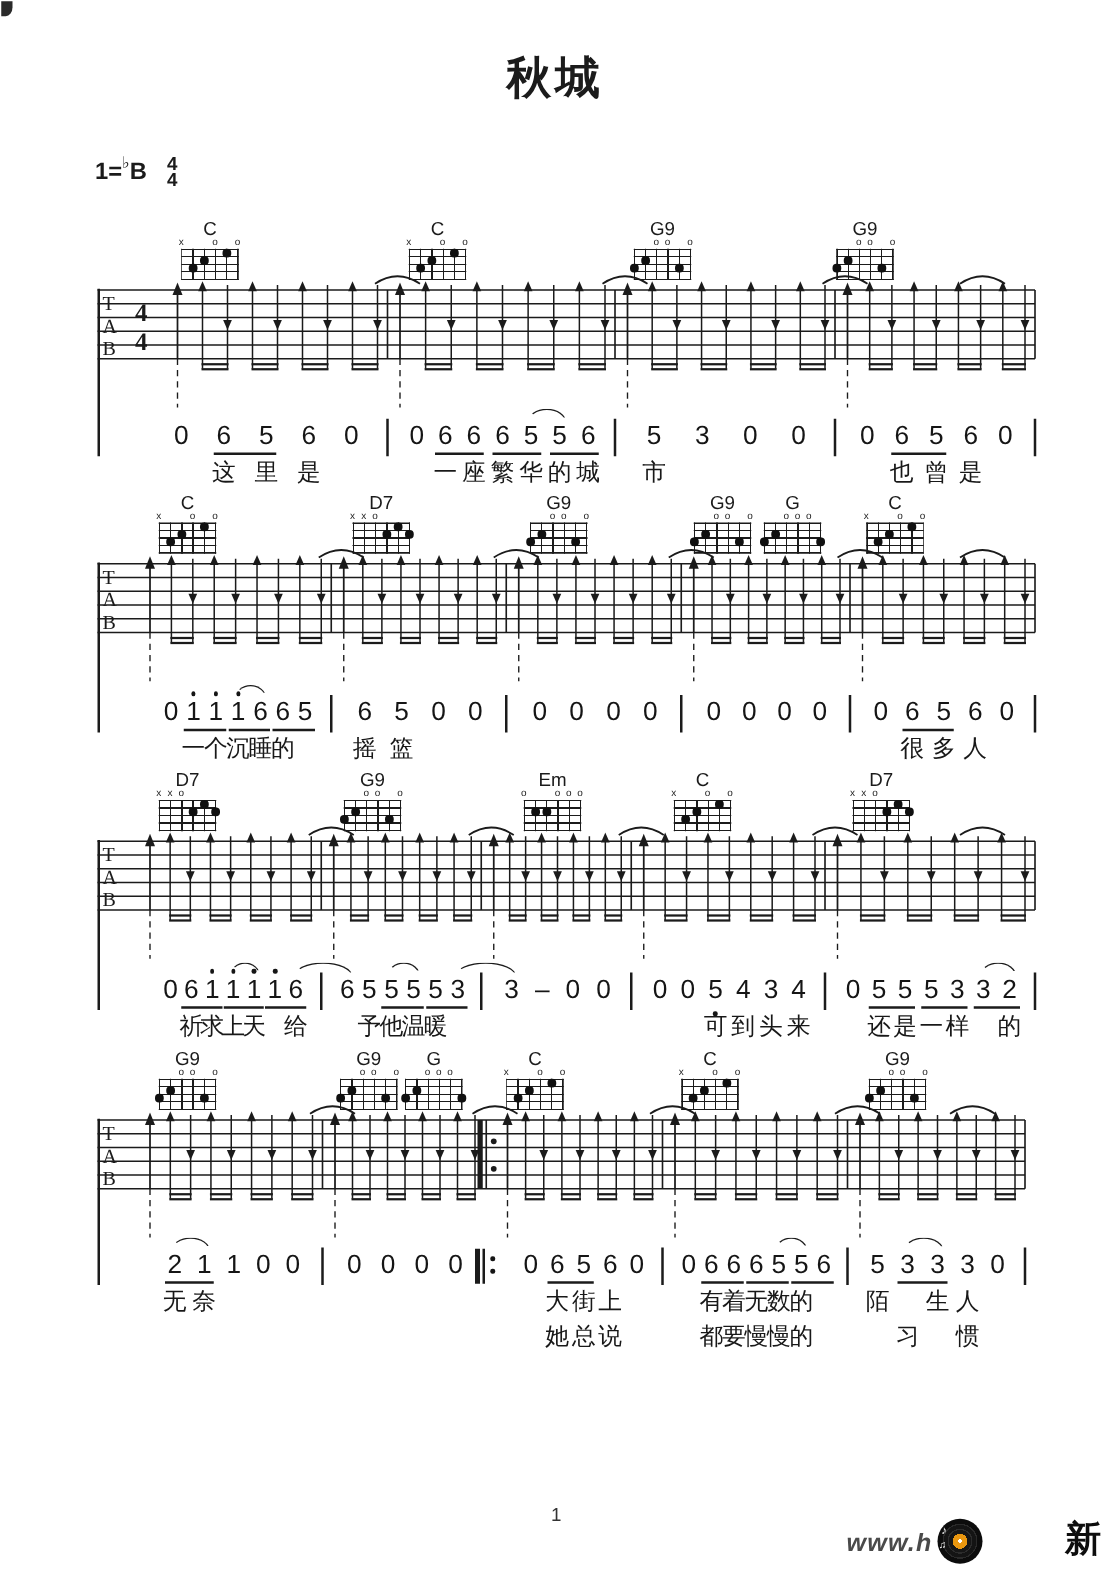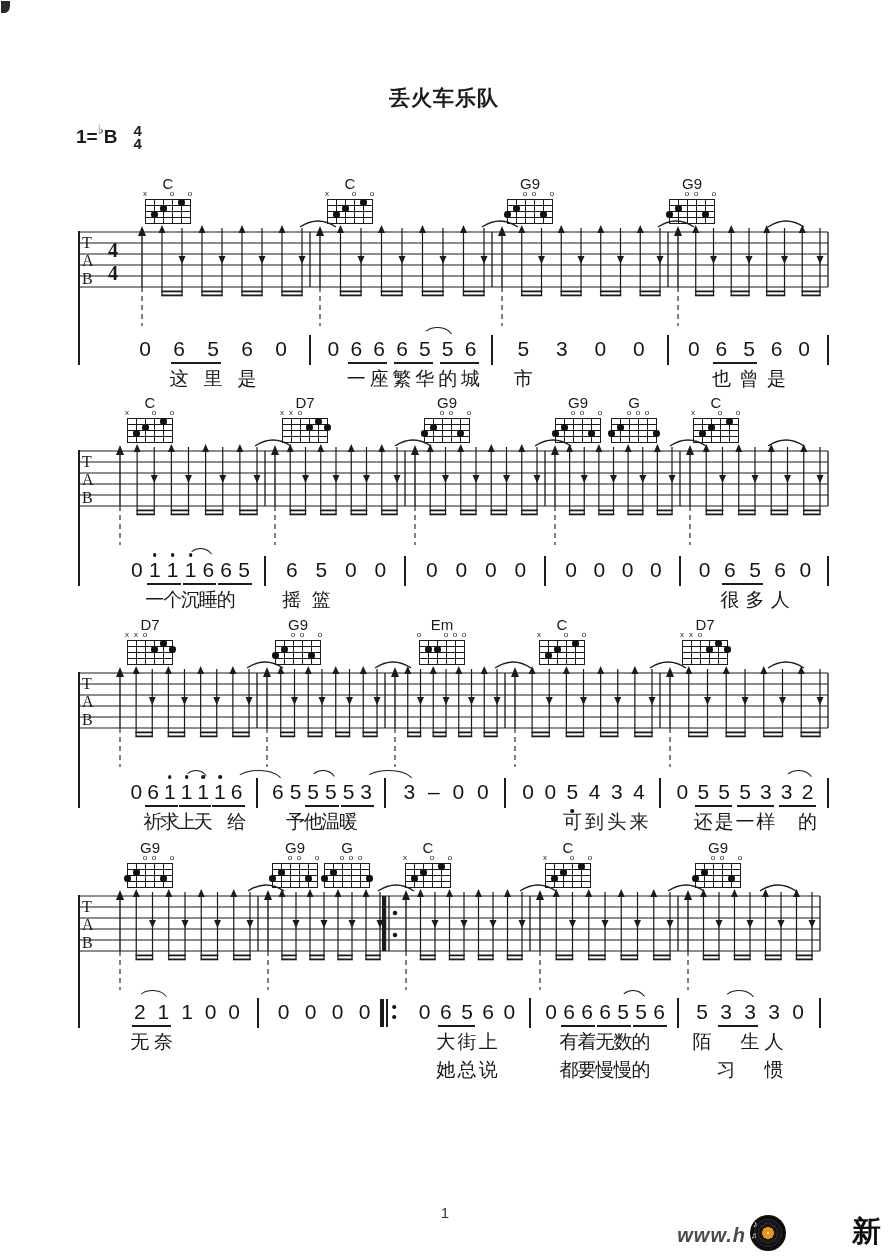--- a/index.html
+++ b/index.html
@@ -49,6 +49,7 @@
 
 <div class="page">
   <div class="corner-mark"></div>
+  <div class="title">秋城</div>
   <div class="artist">丢火车乐队</div>
   <div class="keyline"><span>1=</span><span class="flat">♭</span><span>B</span><span class="timesig"><span>4</span><span>4</span></span></div>
 

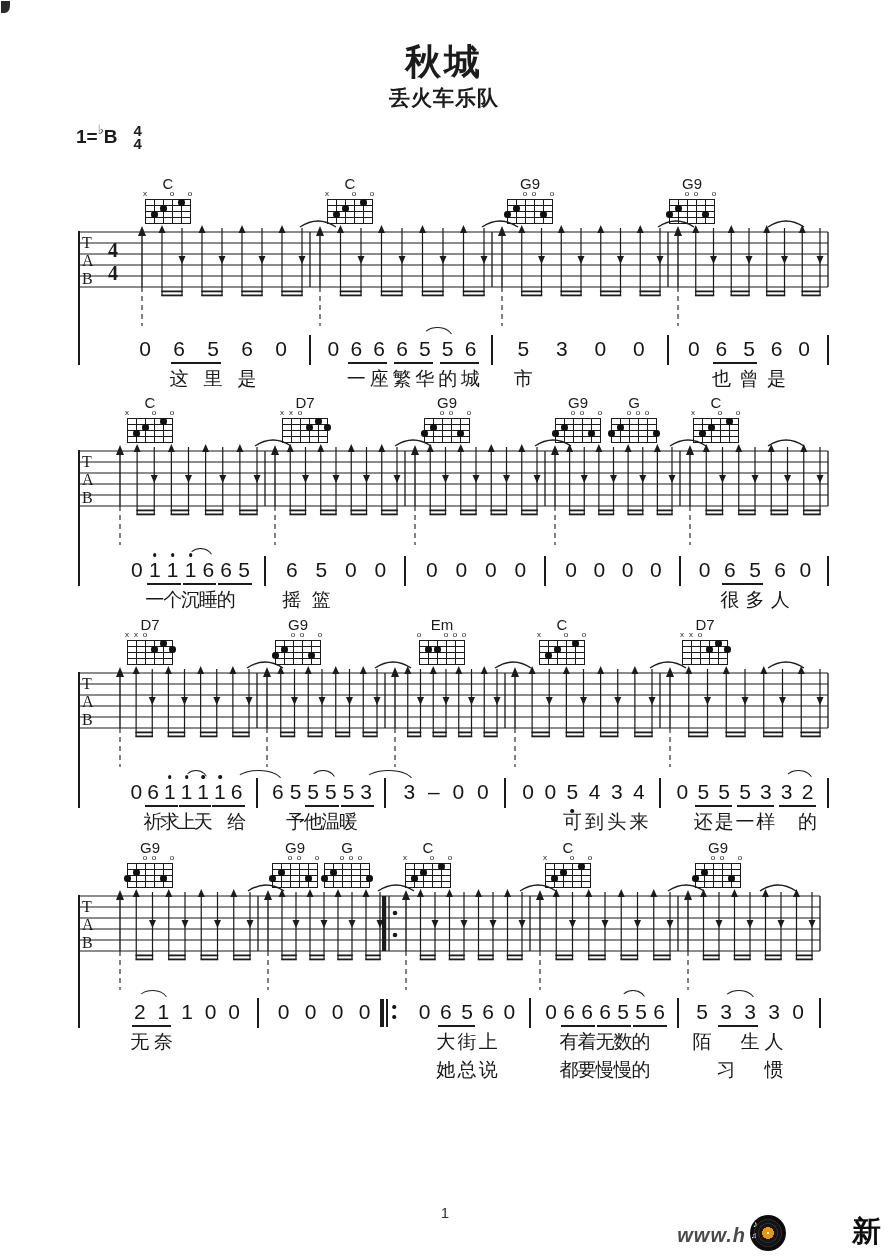--- a/index.html
+++ b/index.html
@@ -50,7 +50,6 @@
 <div class="page">
   <div class="corner-mark"></div>
   <div class="title">秋城</div>
-  <div class="artist">丢火车乐队</div>
   <div class="keyline"><span>1=</span><span class="flat">♭</span><span>B</span><span class="timesig"><span>4</span><span>4</span></span></div>
 
   <div id="score">

